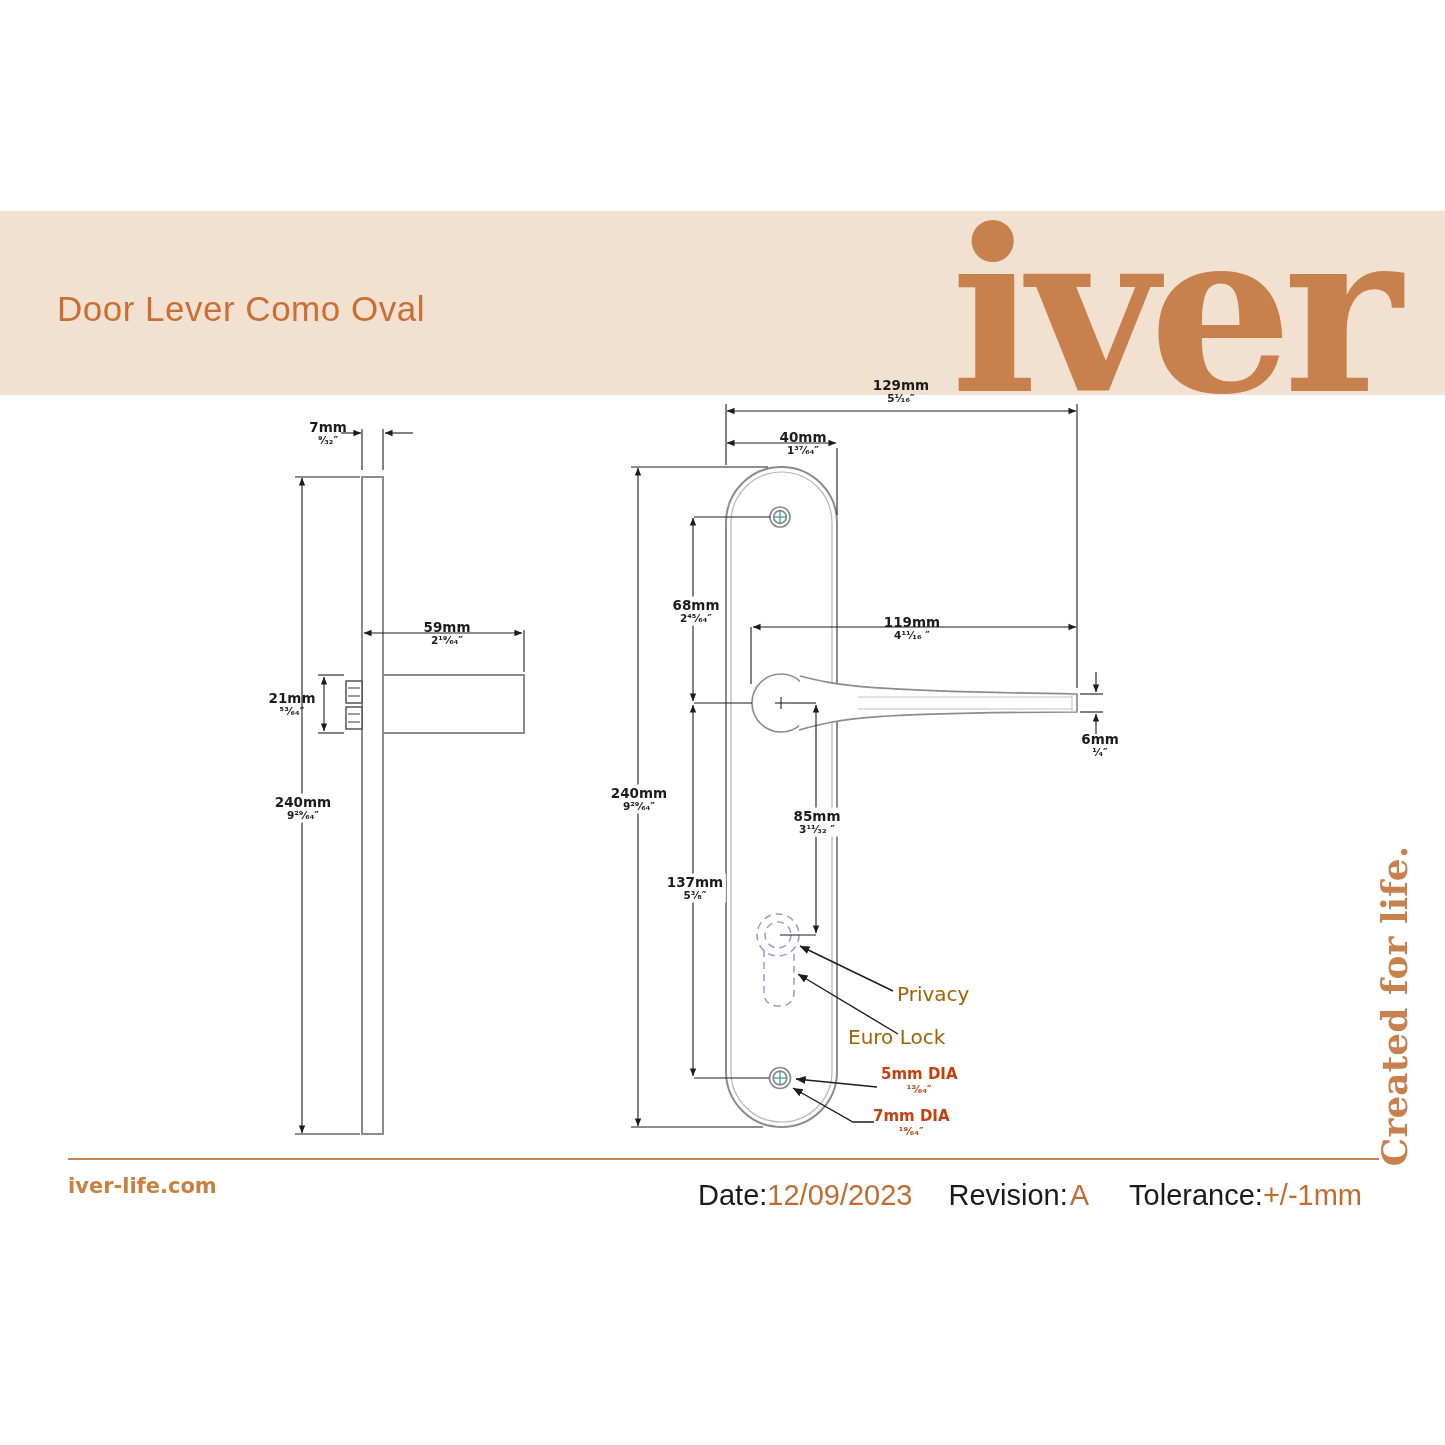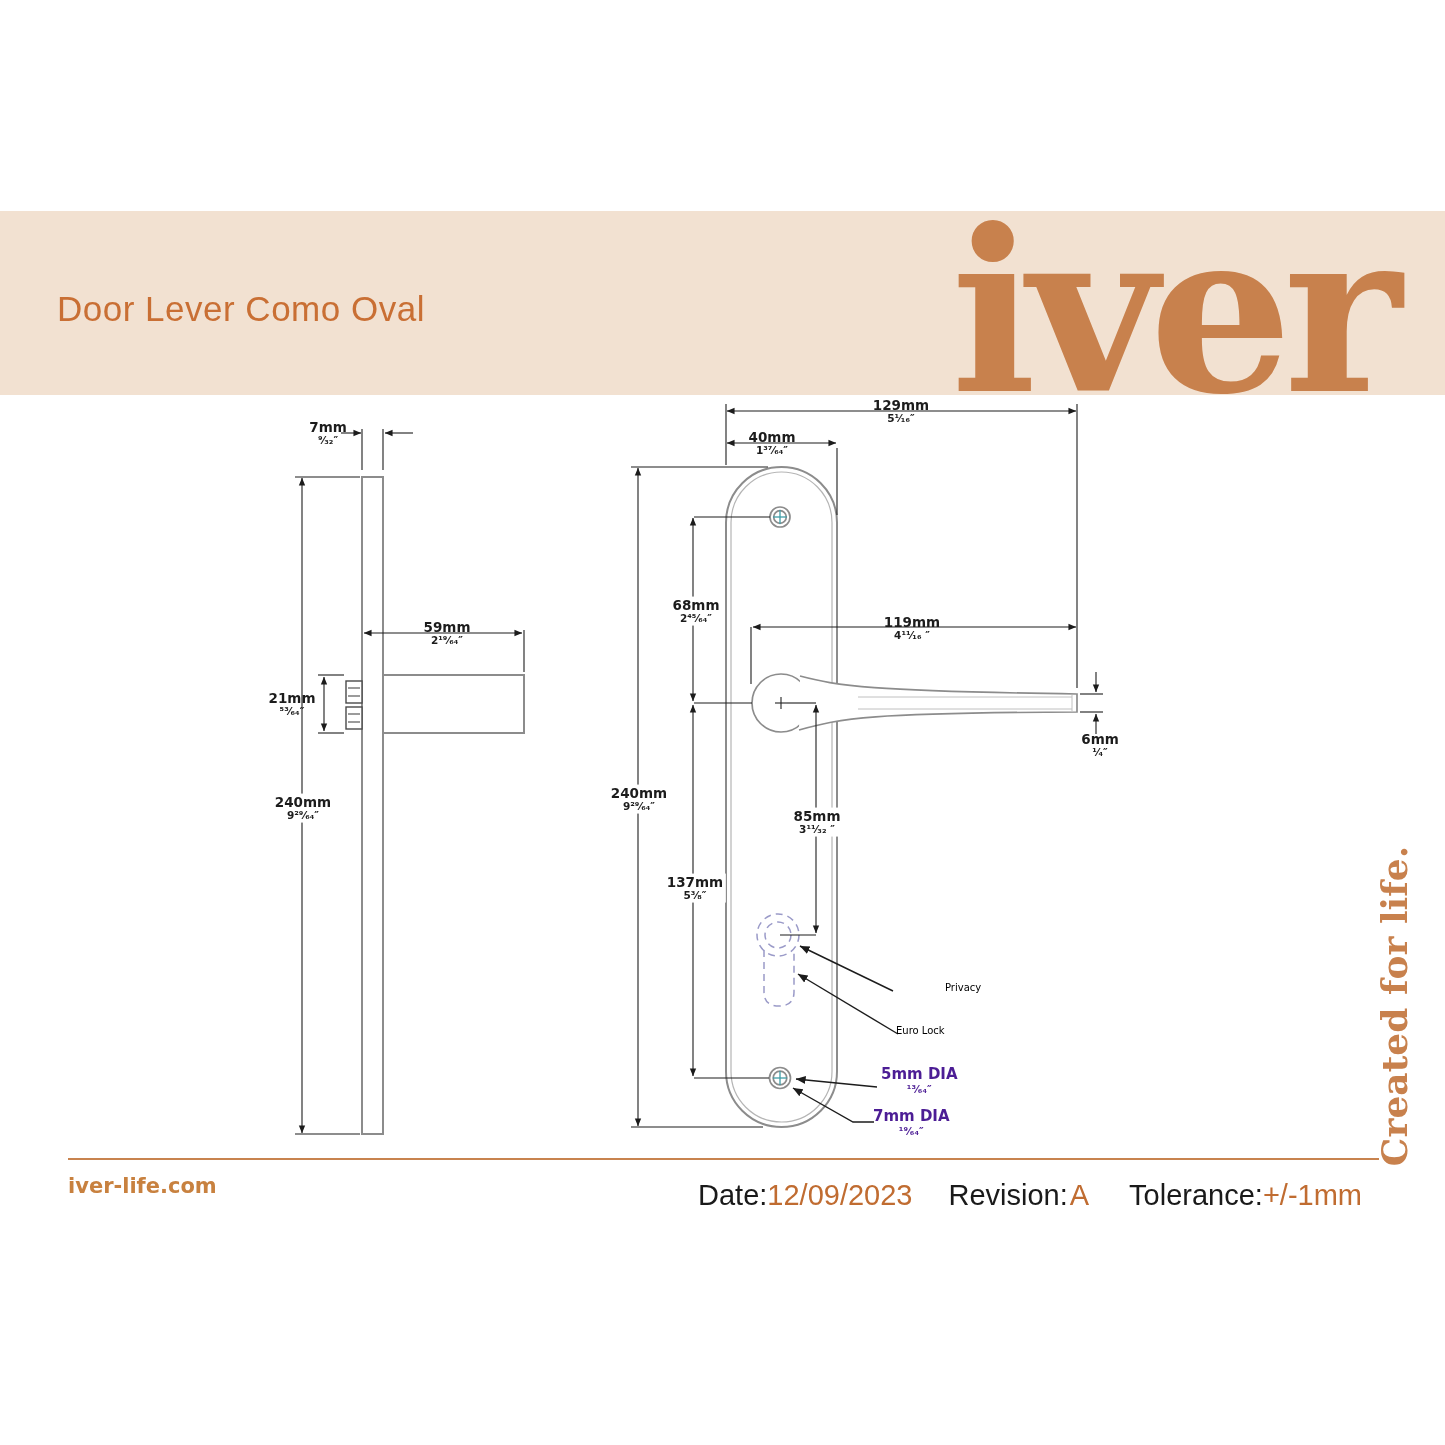--- a/index.html
+++ b/index.html
@@ -188,7 +188,7 @@
       <div class="in">9²⁹⁄₆₄″</div>
   </div>
 
-  <div class="dim" style="left:901px;top:411px">
+  <div class="dim" style="left:901px;top:391px">
     <div class="mm">129mm</div>
       <div class="in">5¹⁄₁₆″</div>
   </div>

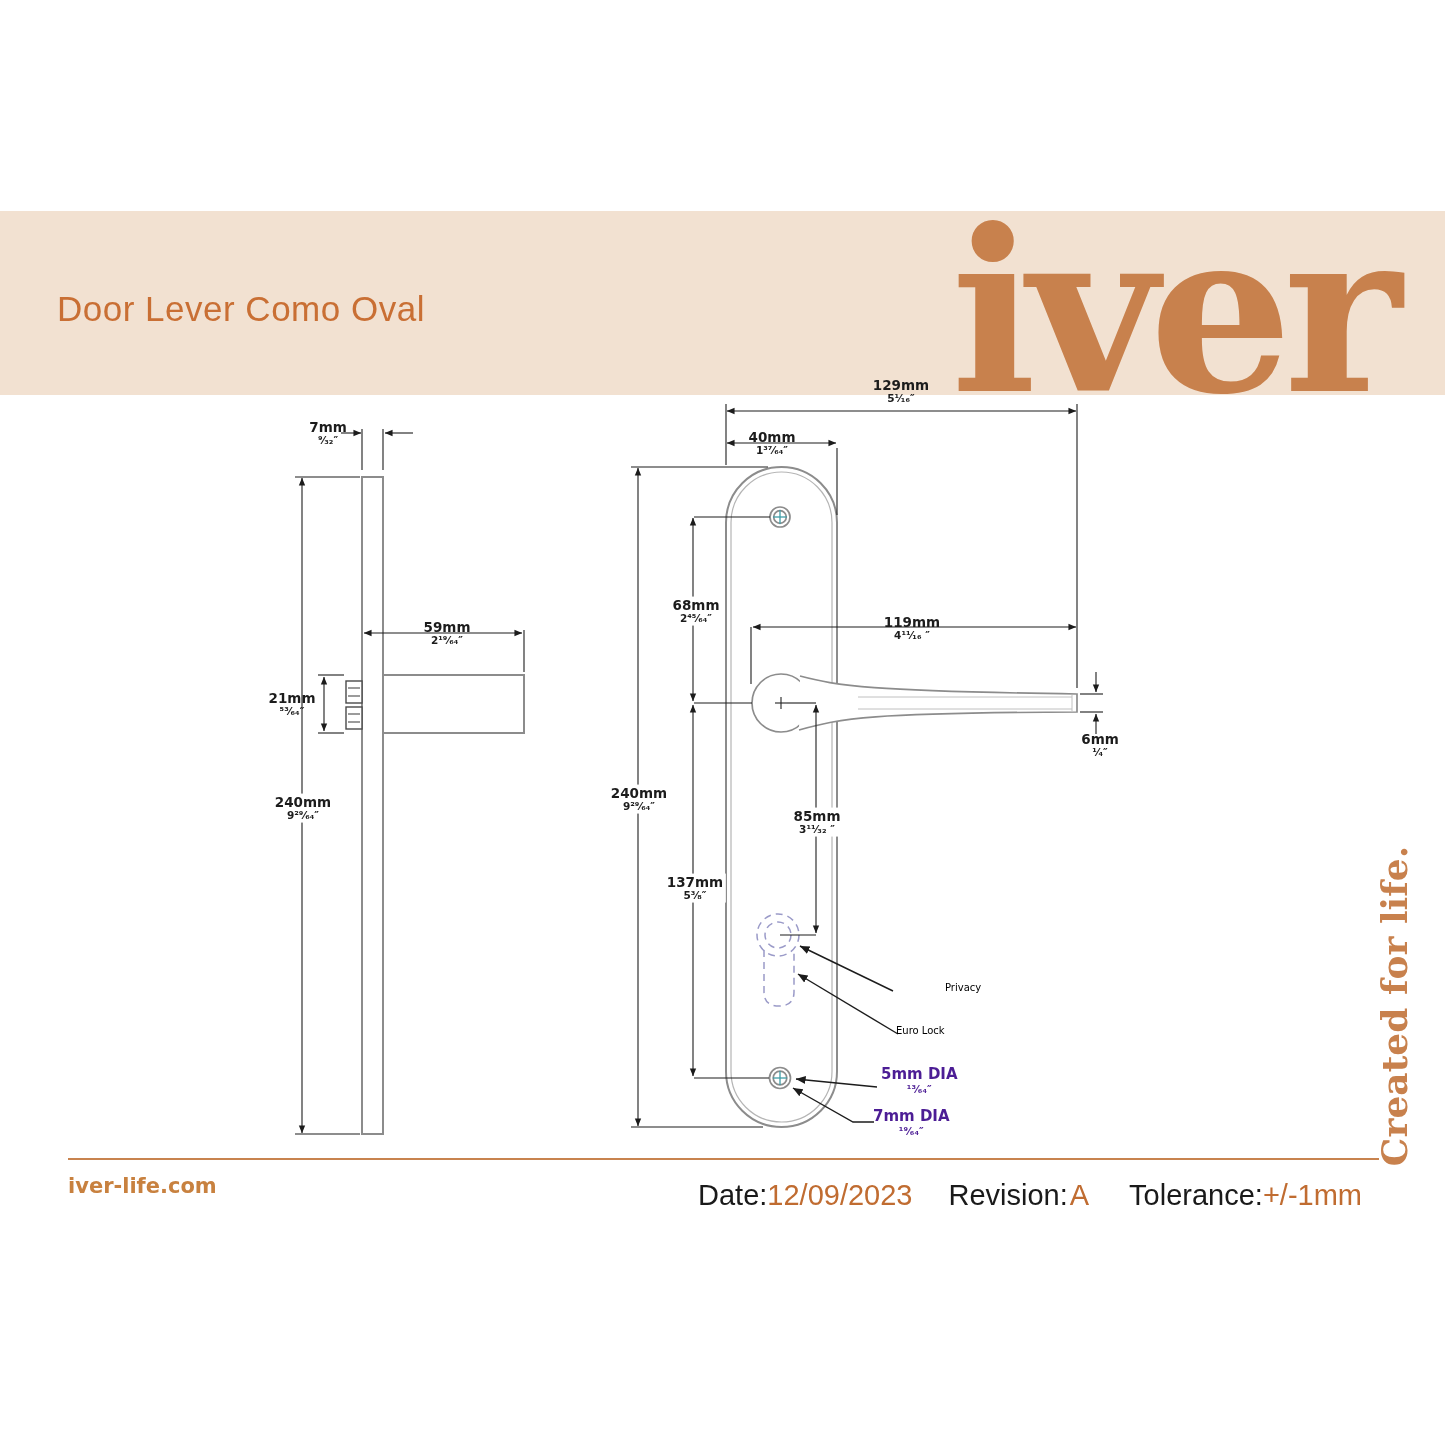--- a/index.html
+++ b/index.html
@@ -192,7 +192,7 @@
     <div class="mm">129mm</div>
       <div class="in">5¹⁄₁₆″</div>
   </div>
-  <div class="dim" style="left:772px;top:443px">
+  <div class="dim" style="left:803px;top:443px">
     <div class="mm">40mm</div>
       <div class="in">1³⁷⁄₆₄″</div>
   </div>

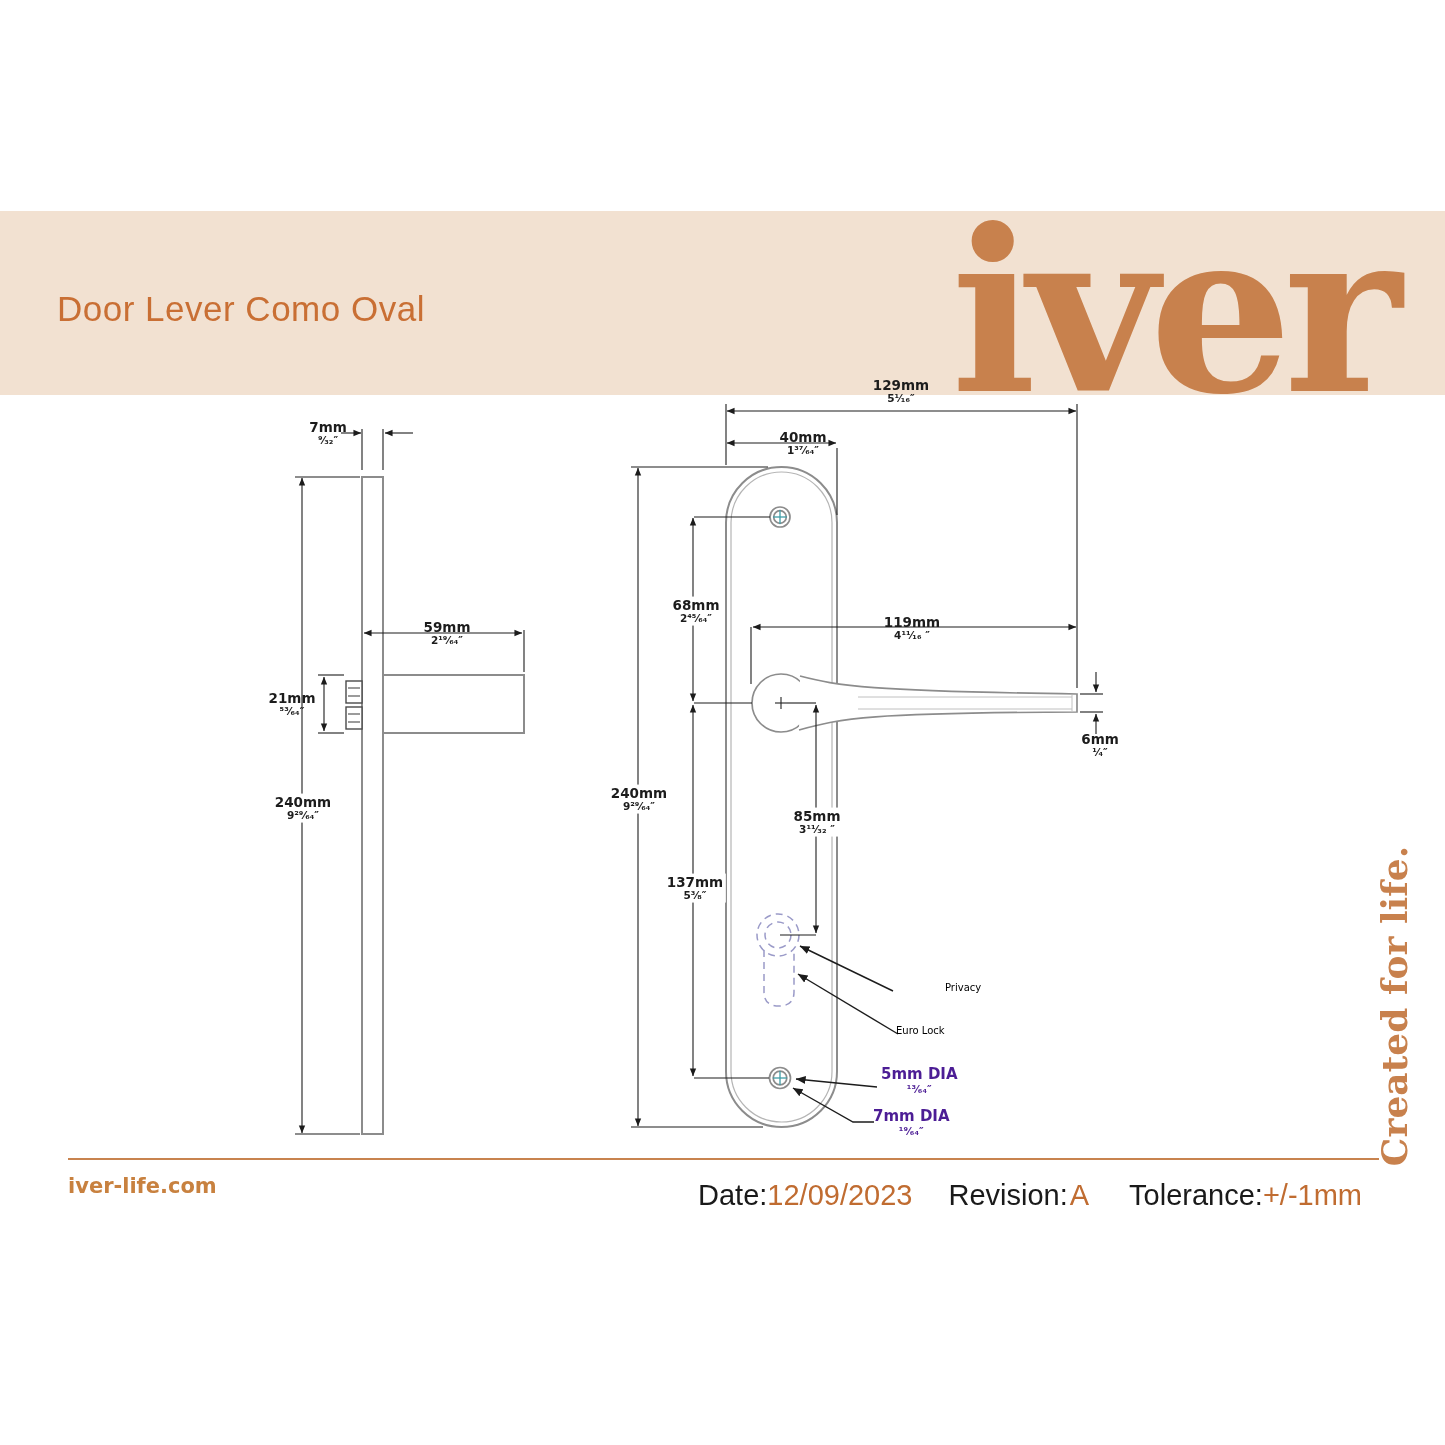--- a/index.html
+++ b/index.html
@@ -28,7 +28,7 @@
   .anno{position:absolute;text-align:center;line-height:1.15;color:#4c1d95;white-space:nowrap;}
   .anno .mm{font-weight:bold;font-size:15px;}
   .anno .in{font-weight:bold;font-size:10.5px;}
-  .callout{position:absolute;font-size:10px;color:#000000;white-space:nowrap;margin-left:48px;}
+  .callout{position:absolute;font-size:20px;color:#a16207;white-space:nowrap;}
 
   
   svg{position:absolute;left:0;top:0;}

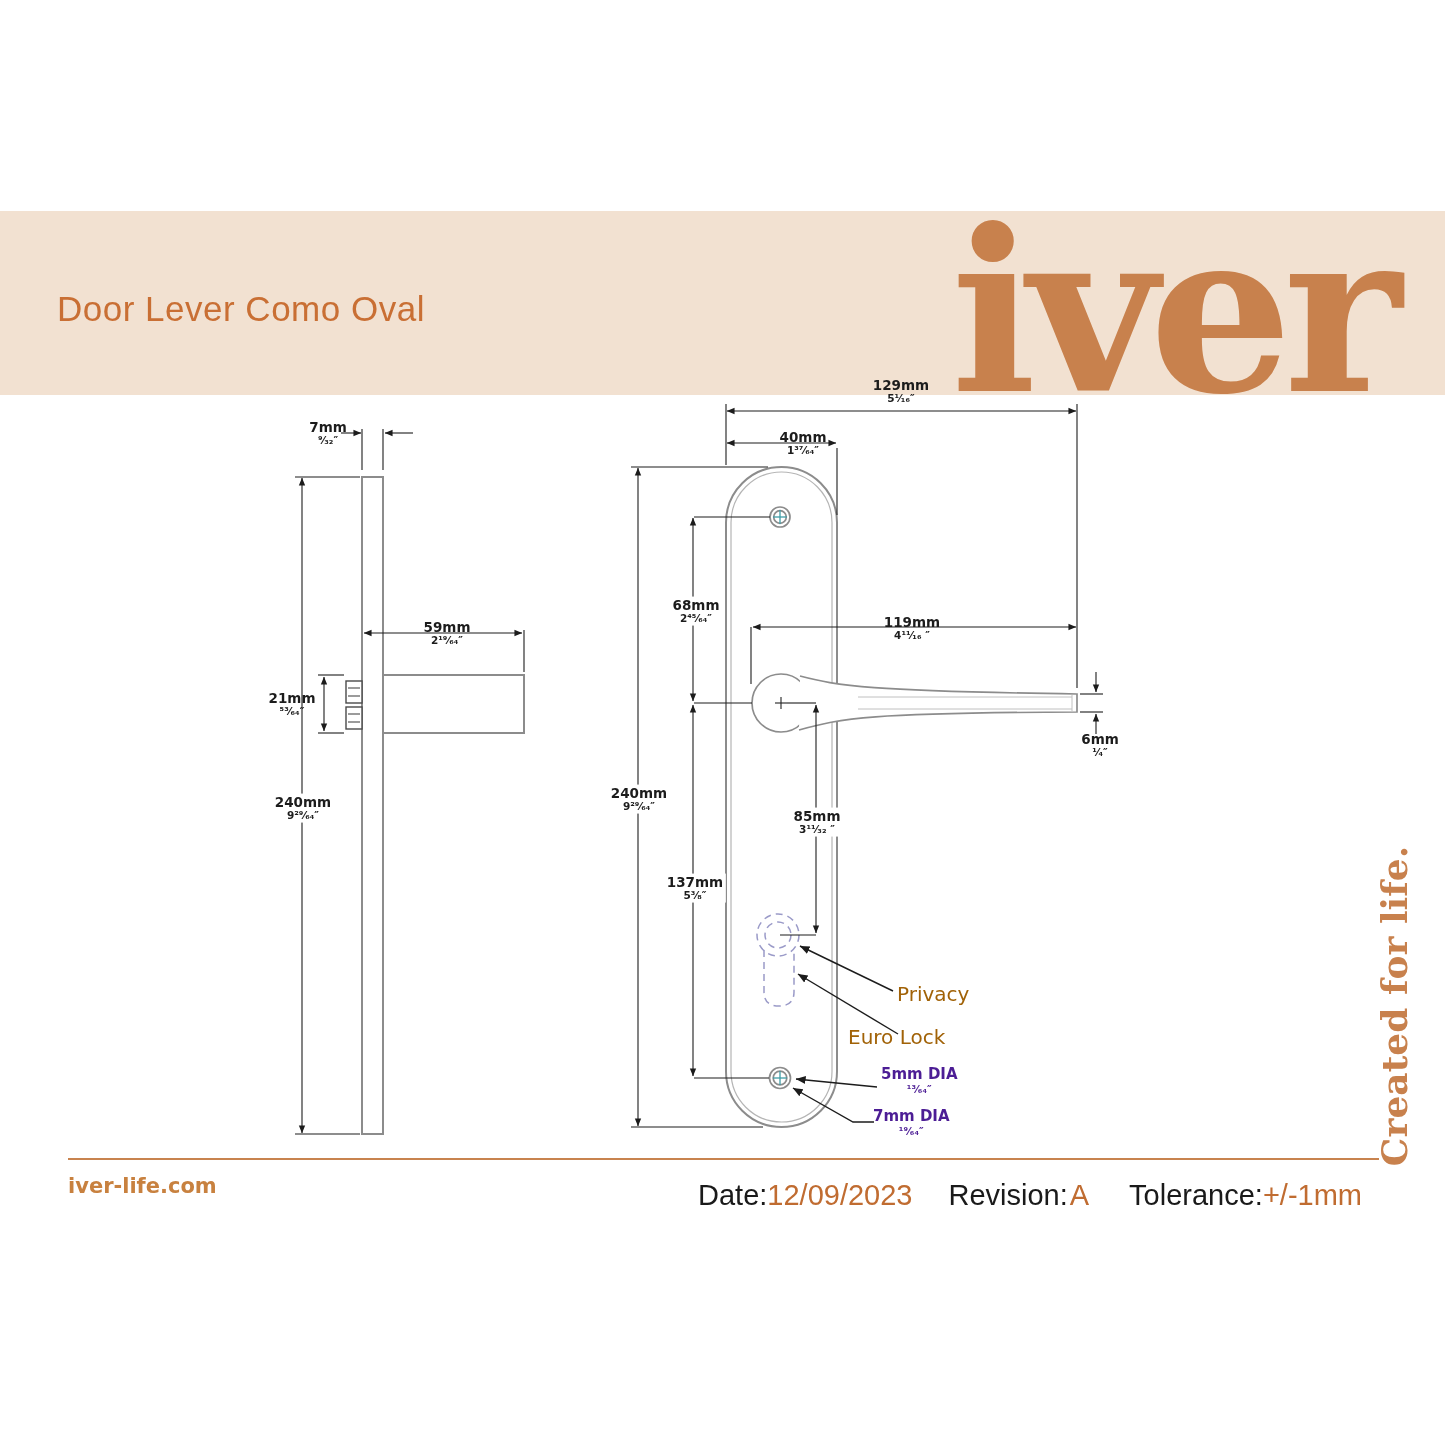--- a/index.html
+++ b/index.html
@@ -25,7 +25,7 @@
   .dim .mm{font-weight:bold;font-size:13.5px;}
   .dim .in{font-weight:bold;font-size:10.5px;}
   .dim.bg{background:#fff;padding:1px 3px;}
-  .anno{position:absolute;text-align:center;line-height:1.15;color:#4c1d95;white-space:nowrap;}
+  .anno{position:absolute;text-align:center;line-height:1.15;color:#c2410c;white-space:nowrap;}
   .anno .mm{font-weight:bold;font-size:15px;}
   .anno .in{font-weight:bold;font-size:10.5px;}
   .callout{position:absolute;font-size:20px;color:#a16207;white-space:nowrap;}

